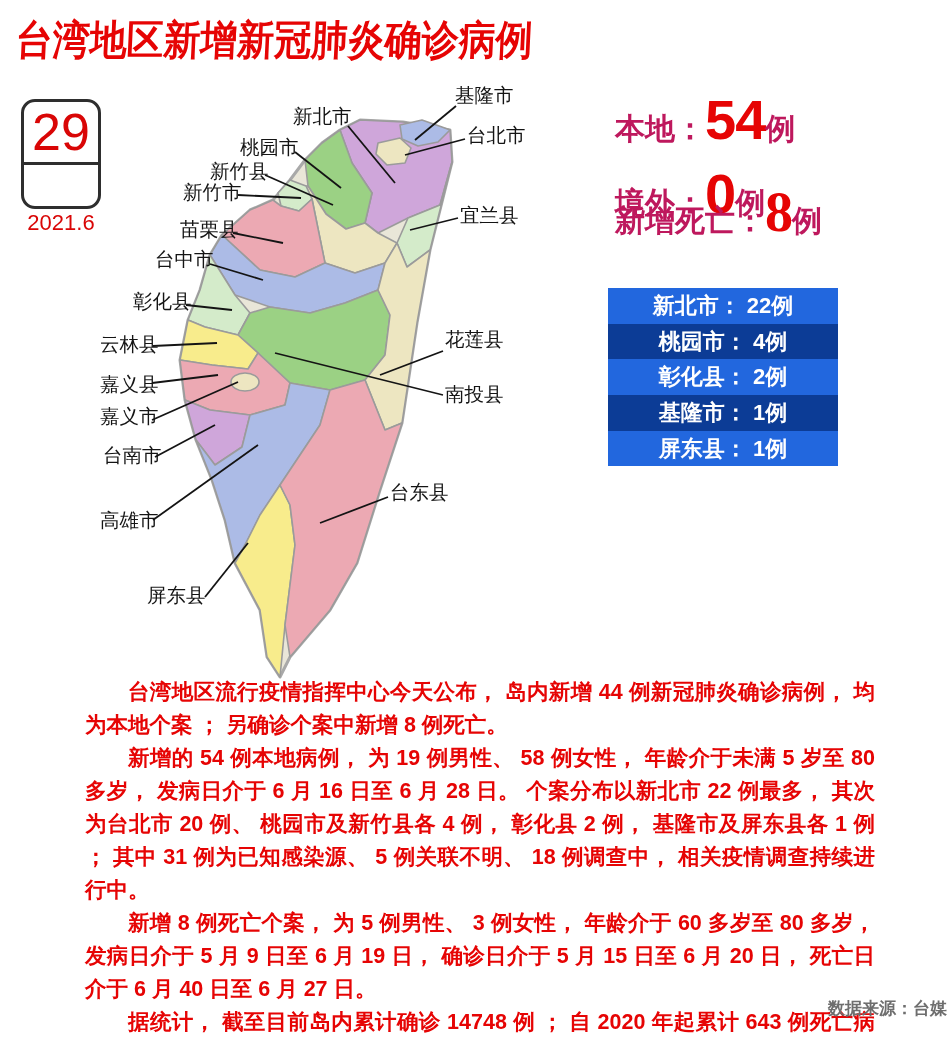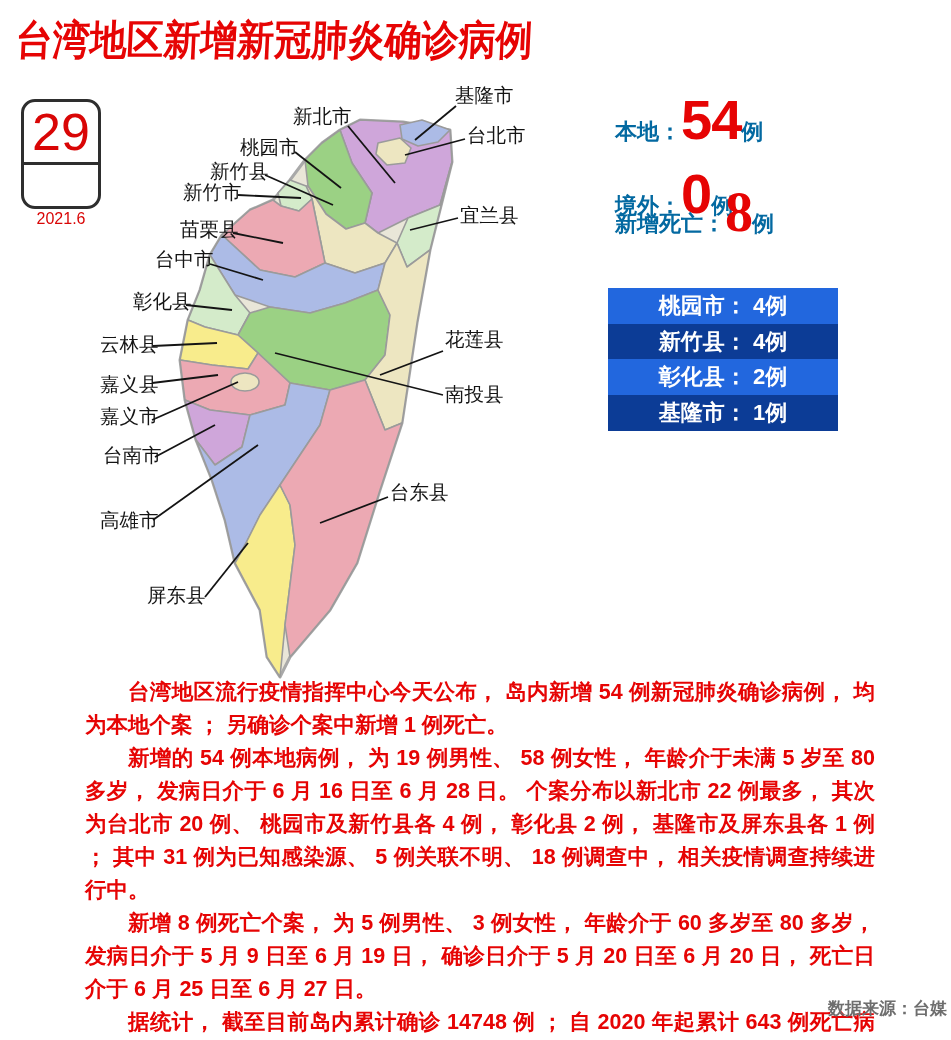--- a/index.html
+++ b/index.html
@@ -21,7 +21,7 @@
   .date-ym{height:33px;display:flex;align-items:center;justify-content:center;font-size:16px;color:#D90606;}
   
   .stat-row{position:absolute;left:615px;white-space:nowrap;}
-  .stat-row .lab,.stat-row .unit{font-size:22px;font-weight:700;color:#0369a1;}
+  .stat-row .lab,.stat-row .unit{font-size:30px;font-weight:700;color:#be185d;}
   .stat-row .val{font-size:56px;font-weight:700;color:#E60404;line-height:1;letter-spacing:-1px;}
   #stat-local{top:92px;}
   #stat-imported{top:138px;margin-top:28px;}

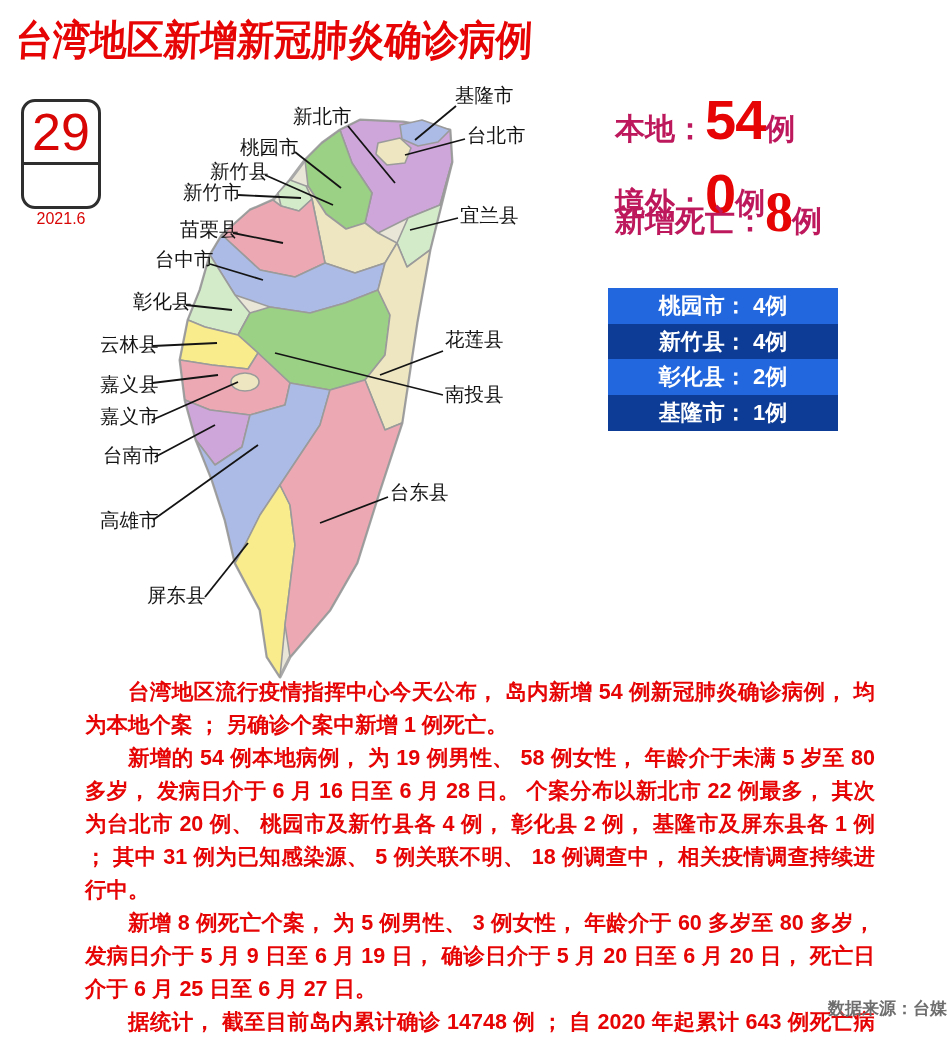--- a/index.html
+++ b/index.html
@@ -18,7 +18,7 @@
   }
   .date-day{flex:1;display:flex;align-items:center;justify-content:center;
     font-size:52px;color:#D90606;border-bottom:3.5px solid #2e2e2e;}
-  .date-ym{height:33px;display:flex;align-items:center;justify-content:center;font-size:16px;color:#D90606;}
+  .date-ym{height:33px;display:flex;align-items:center;justify-content:center;font-size:22px;color:#D90606;}
   
   .stat-row{position:absolute;left:615px;white-space:nowrap;}
   .stat-row .lab,.stat-row .unit{font-size:30px;font-weight:700;color:#be185d;}

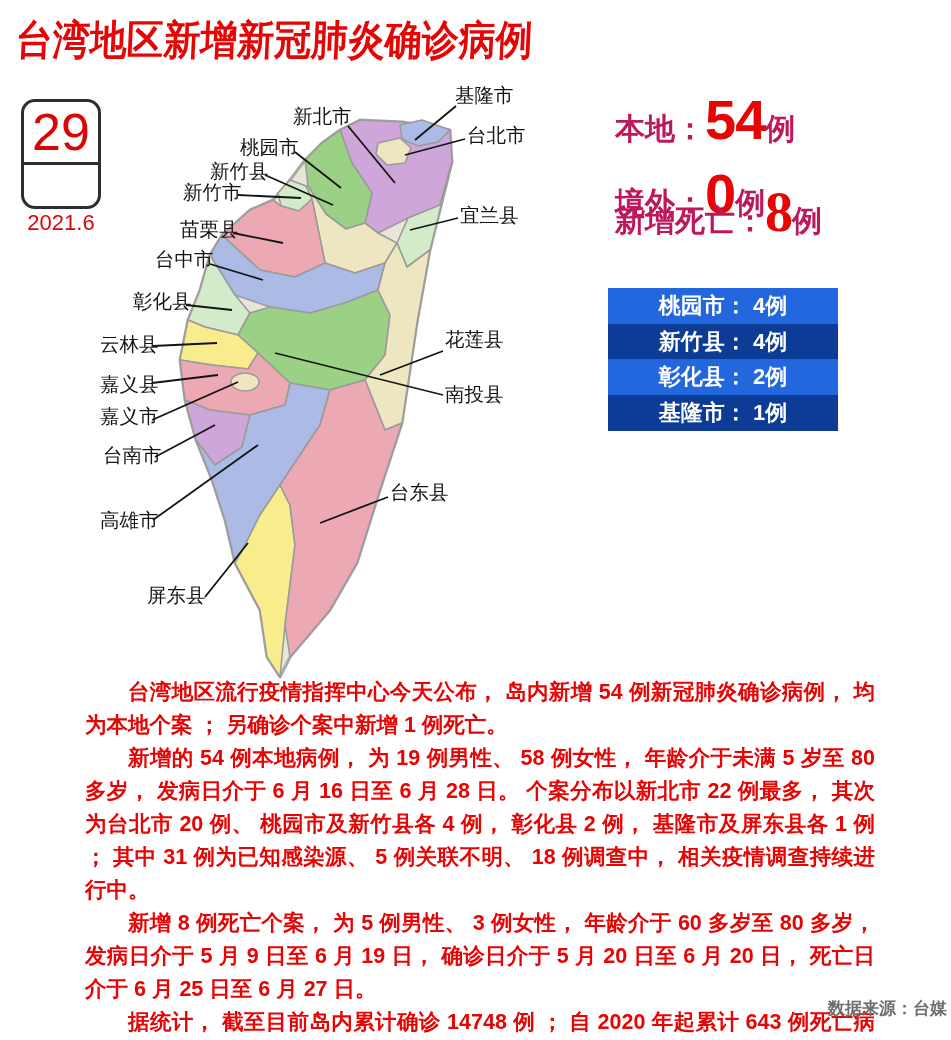--- a/index.html
+++ b/index.html
@@ -64,6 +64,7 @@
 </div>
 
 <div class="case-table">
+  <div class="case-row">新北市： 22例</div>
   <div class="case-row">桃园市： 4例</div>
   <div class="case-row">新竹县： 4例</div>
   <div class="case-row">彰化县： 2例</div>

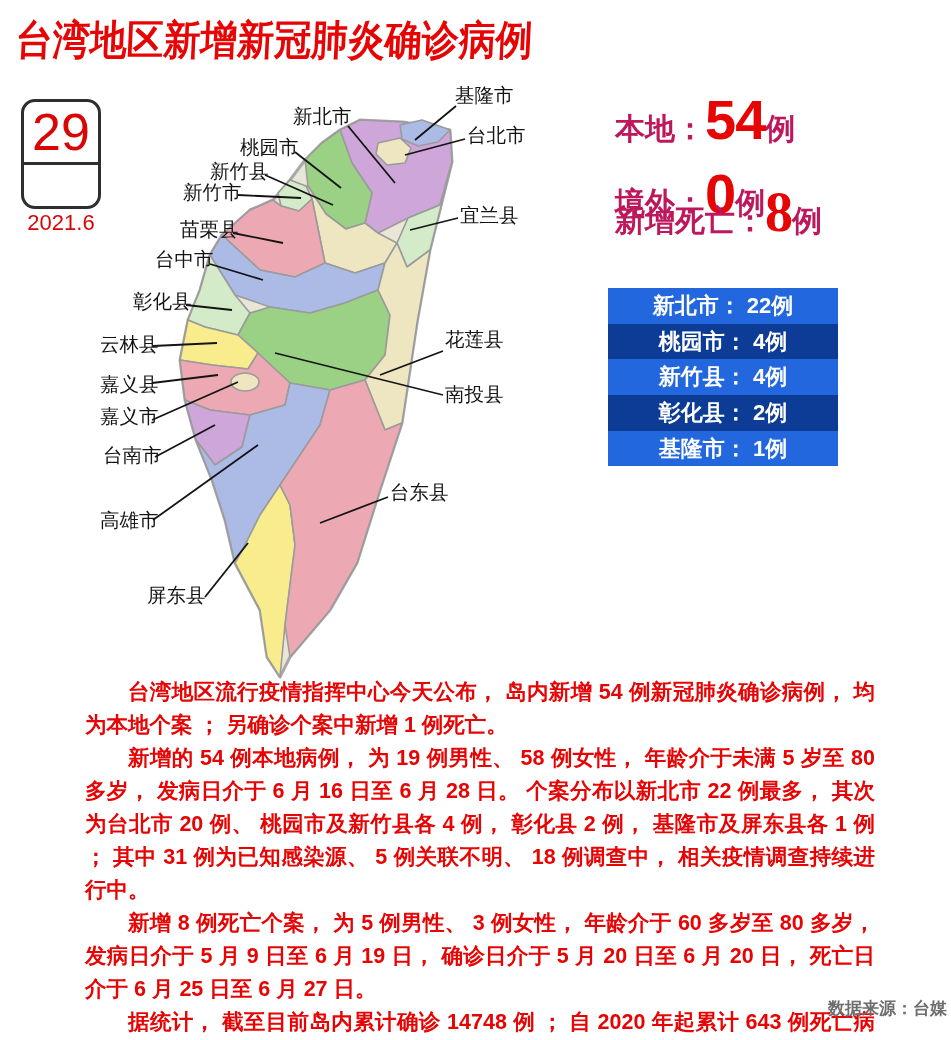--- a/index.html
+++ b/index.html
@@ -66,7 +66,6 @@
 <div class="case-table">
   <div class="case-row">新北市： 22例</div>
   <div class="case-row">桃园市： 4例</div>
-  <div class="case-row">新竹县： 4例</div>
   <div class="case-row">彰化县： 2例</div>
   <div class="case-row">基隆市： 1例</div>
 </div>

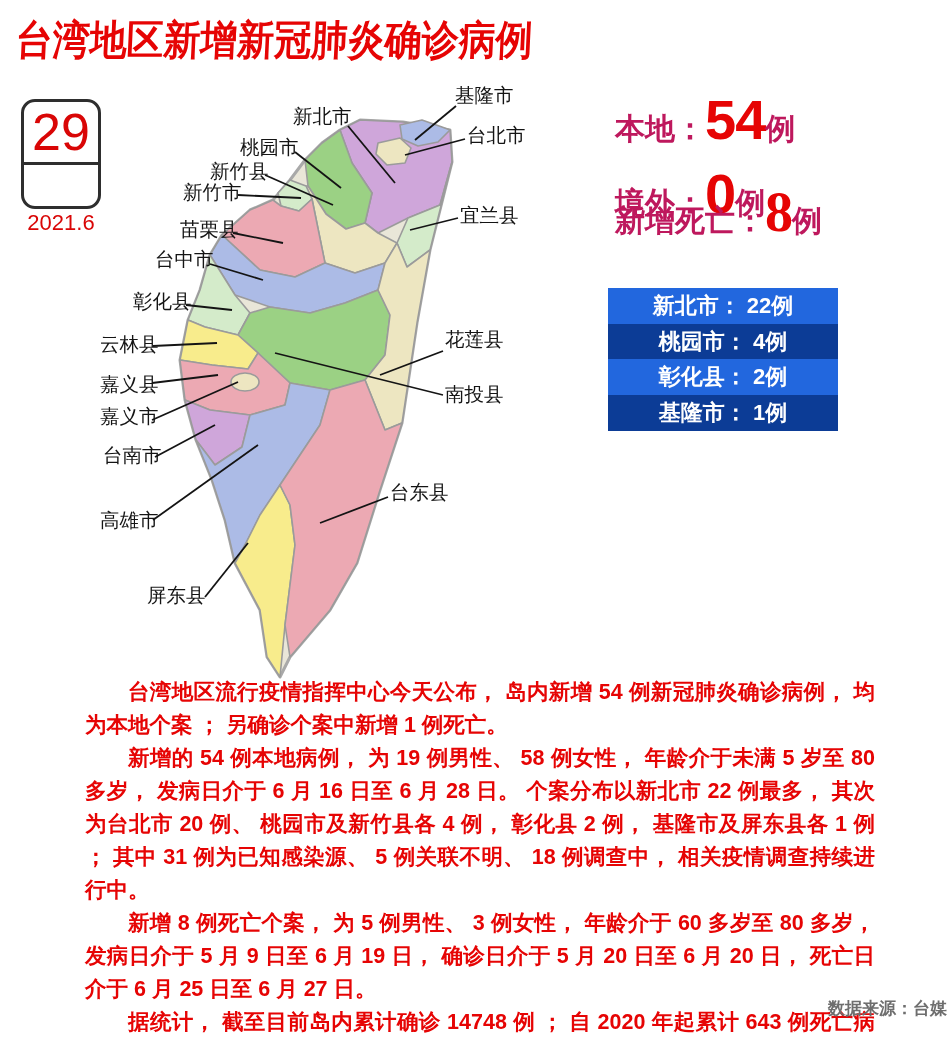--- a/index.html
+++ b/index.html
@@ -68,6 +68,7 @@
   <div class="case-row">桃园市： 4例</div>
   <div class="case-row">彰化县： 2例</div>
   <div class="case-row">基隆市： 1例</div>
+  <div class="case-row">屏东县： 1例</div>
 </div>
 
 <div class="map-wrap">

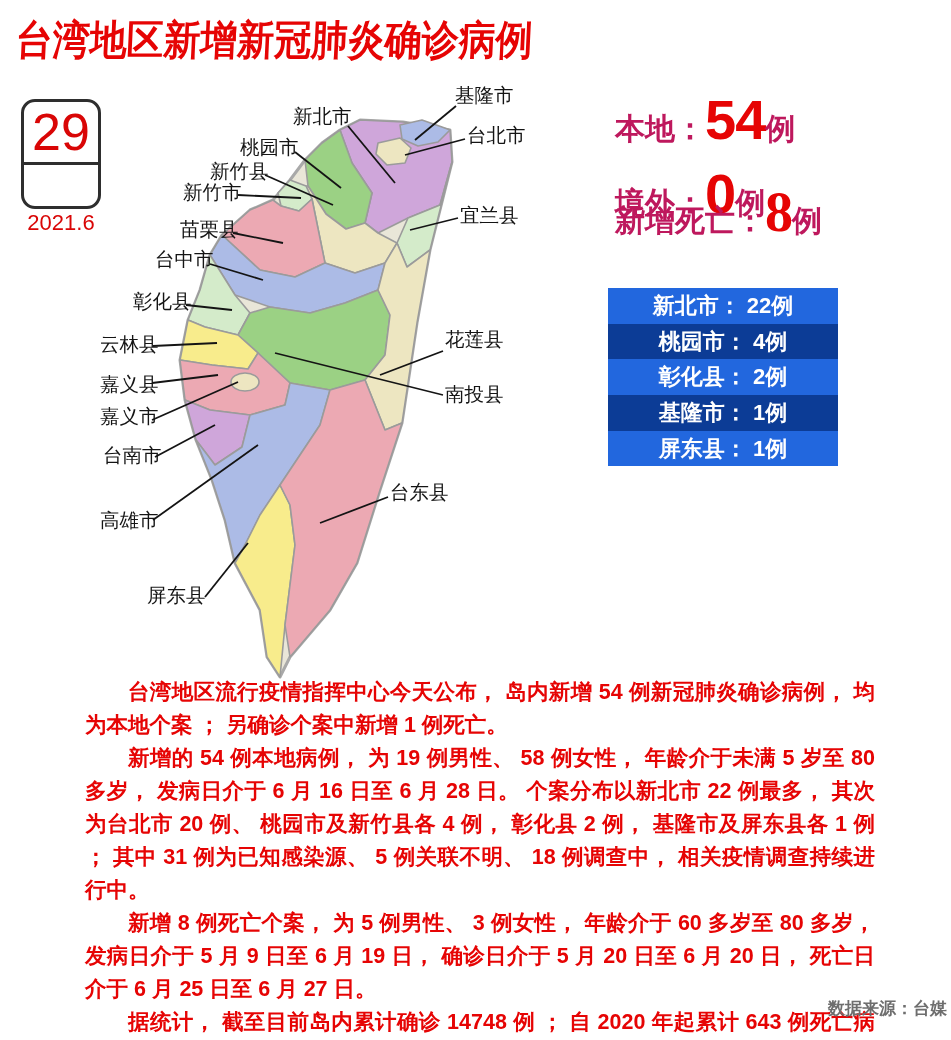--- a/index.html
+++ b/index.html
@@ -139,7 +139,7 @@
 </div>
 
 <div class="article">
-  <p>台湾地区流行疫情指挥中心今天公布， 岛内新增 54 例新冠肺炎确诊病例， 均为本地个案 ； 另确诊个案中新增 1 例死亡。</p>
+  <p>台湾地区流行疫情指挥中心今天公布， 岛内新增 44 例新冠肺炎确诊病例， 均为本地个案 ； 另确诊个案中新增 8 例死亡。</p>
   <p>新增的 54 例本地病例， 为 19 例男性、 58 例女性， 年龄介于未满 5 岁至 80 多岁， 发病日介于 6 月 16 日至 6 月 28 日。 个案分布以新北市 22 例最多， 其次为台北市 20 例、 桃园市及新竹县各 4 例， 彰化县 2 例， 基隆市及屏东县各 1 例 ； 其中 31 例为已知感染源、 5 例关联不明、 18 例调查中， 相关疫情调查持续进行中。</p>
   <p>新增 8 例死亡个案， 为 5 例男性、 3 例女性， 年龄介于 60 多岁至 80 多岁， 发病日介于 5 月 9 日至 6 月 19 日， 确诊日介于 5 月 20 日至 6 月 20 日， 死亡日介于 6 月 25 日至 6 月 27 日。</p>
   <p>据统计， 截至目前岛内累计确诊 14748 例 ； 自 2020 年起累计 643 例死亡病例， 其中 635 例为本地病例， 另 8 例为境外输入。</p>

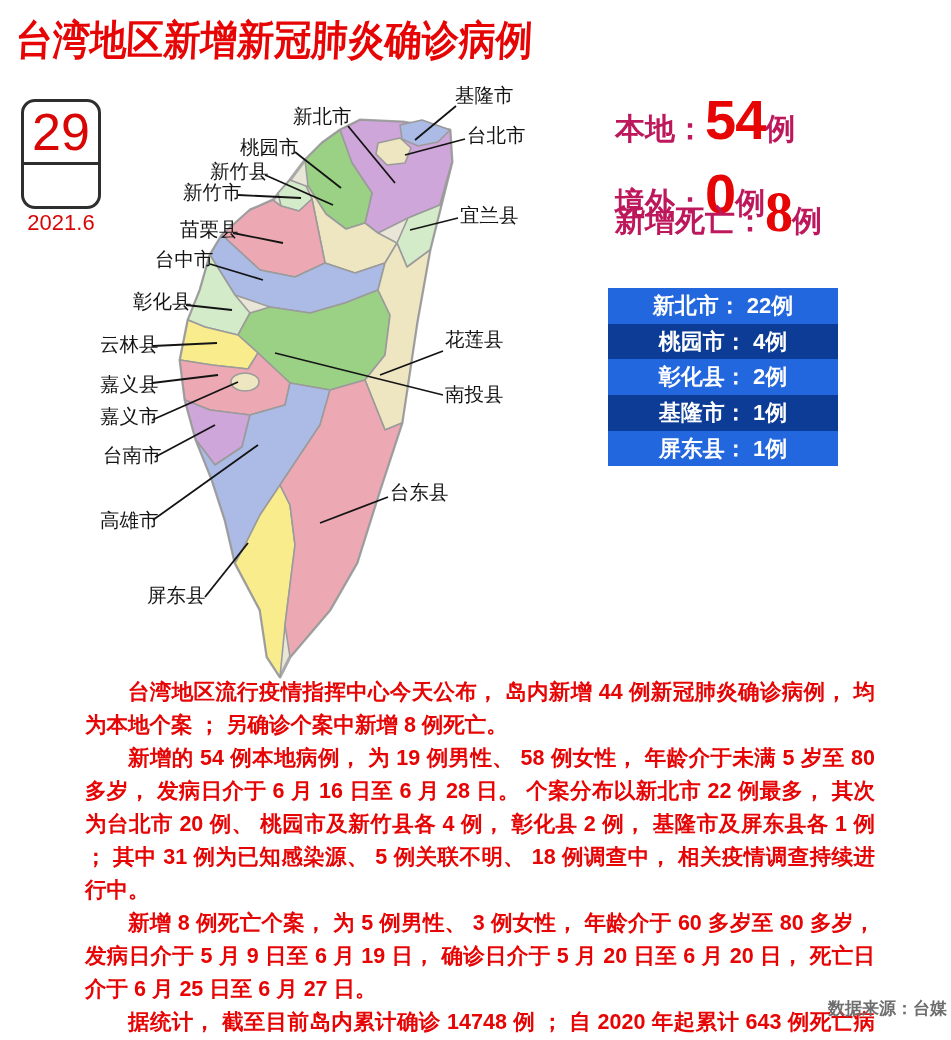--- a/index.html
+++ b/index.html
@@ -141,7 +141,7 @@
 <div class="article">
   <p>台湾地区流行疫情指挥中心今天公布， 岛内新增 44 例新冠肺炎确诊病例， 均为本地个案 ； 另确诊个案中新增 8 例死亡。</p>
   <p>新增的 54 例本地病例， 为 19 例男性、 58 例女性， 年龄介于未满 5 岁至 80 多岁， 发病日介于 6 月 16 日至 6 月 28 日。 个案分布以新北市 22 例最多， 其次为台北市 20 例、 桃园市及新竹县各 4 例， 彰化县 2 例， 基隆市及屏东县各 1 例 ； 其中 31 例为已知感染源、 5 例关联不明、 18 例调查中， 相关疫情调查持续进行中。</p>
-  <p>新增 8 例死亡个案， 为 5 例男性、 3 例女性， 年龄介于 60 多岁至 80 多岁， 发病日介于 5 月 9 日至 6 月 19 日， 确诊日介于 5 月 20 日至 6 月 20 日， 死亡日介于 6 月 25 日至 6 月 27 日。</p>
+  <p>新增 8 例死亡个案， 为 5 例男性、 3 例女性， 年龄介于 60 多岁至 80 多岁， 发病日介于 5 月 9 日至 6 月 19 日， 确诊日介于 5 月 15 日至 6 月 20 日， 死亡日介于 6 月 40 日至 6 月 27 日。</p>
   <p>据统计， 截至目前岛内累计确诊 14748 例 ； 自 2020 年起累计 643 例死亡病例， 其中 635 例为本地病例， 另 8 例为境外输入。</p>
 </div>
 

